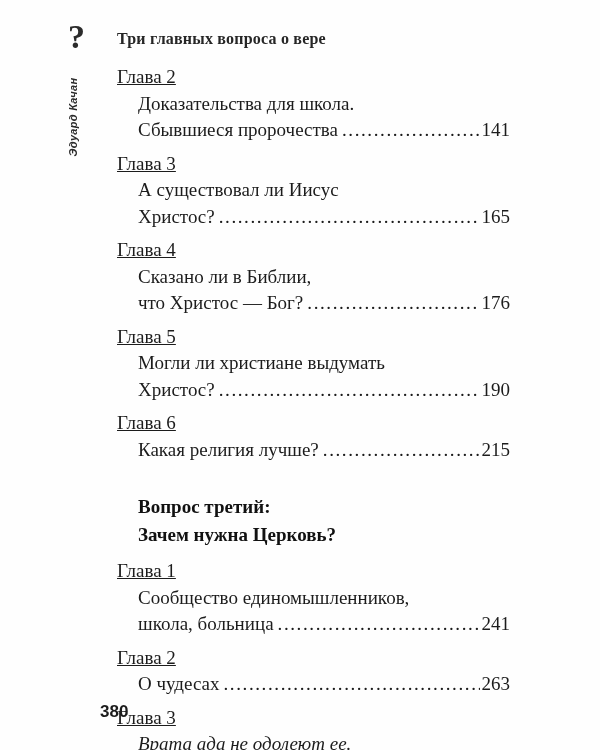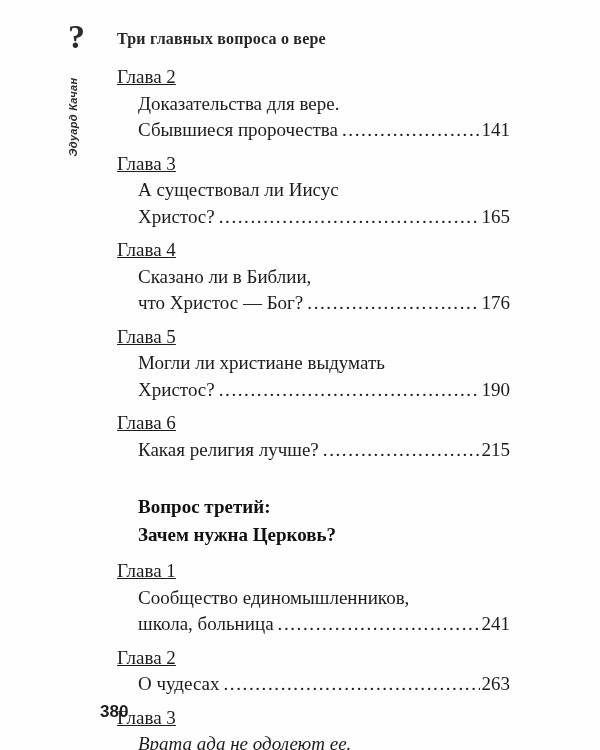--- a/index.html
+++ b/index.html
@@ -176,7 +176,7 @@
         <div class="toc-group">
           <div class="chapter-label">Глава 2</div>
           <div class="entry">
-            <div class="entry-line">Доказательства для вере.</div>
+            <div class="entry-line">Доказательства для школа.</div>
             <div class="entry-last">
               <span class="txt">Сбывшиеся пророчества</span>
               <span class="leader">........................</span>

